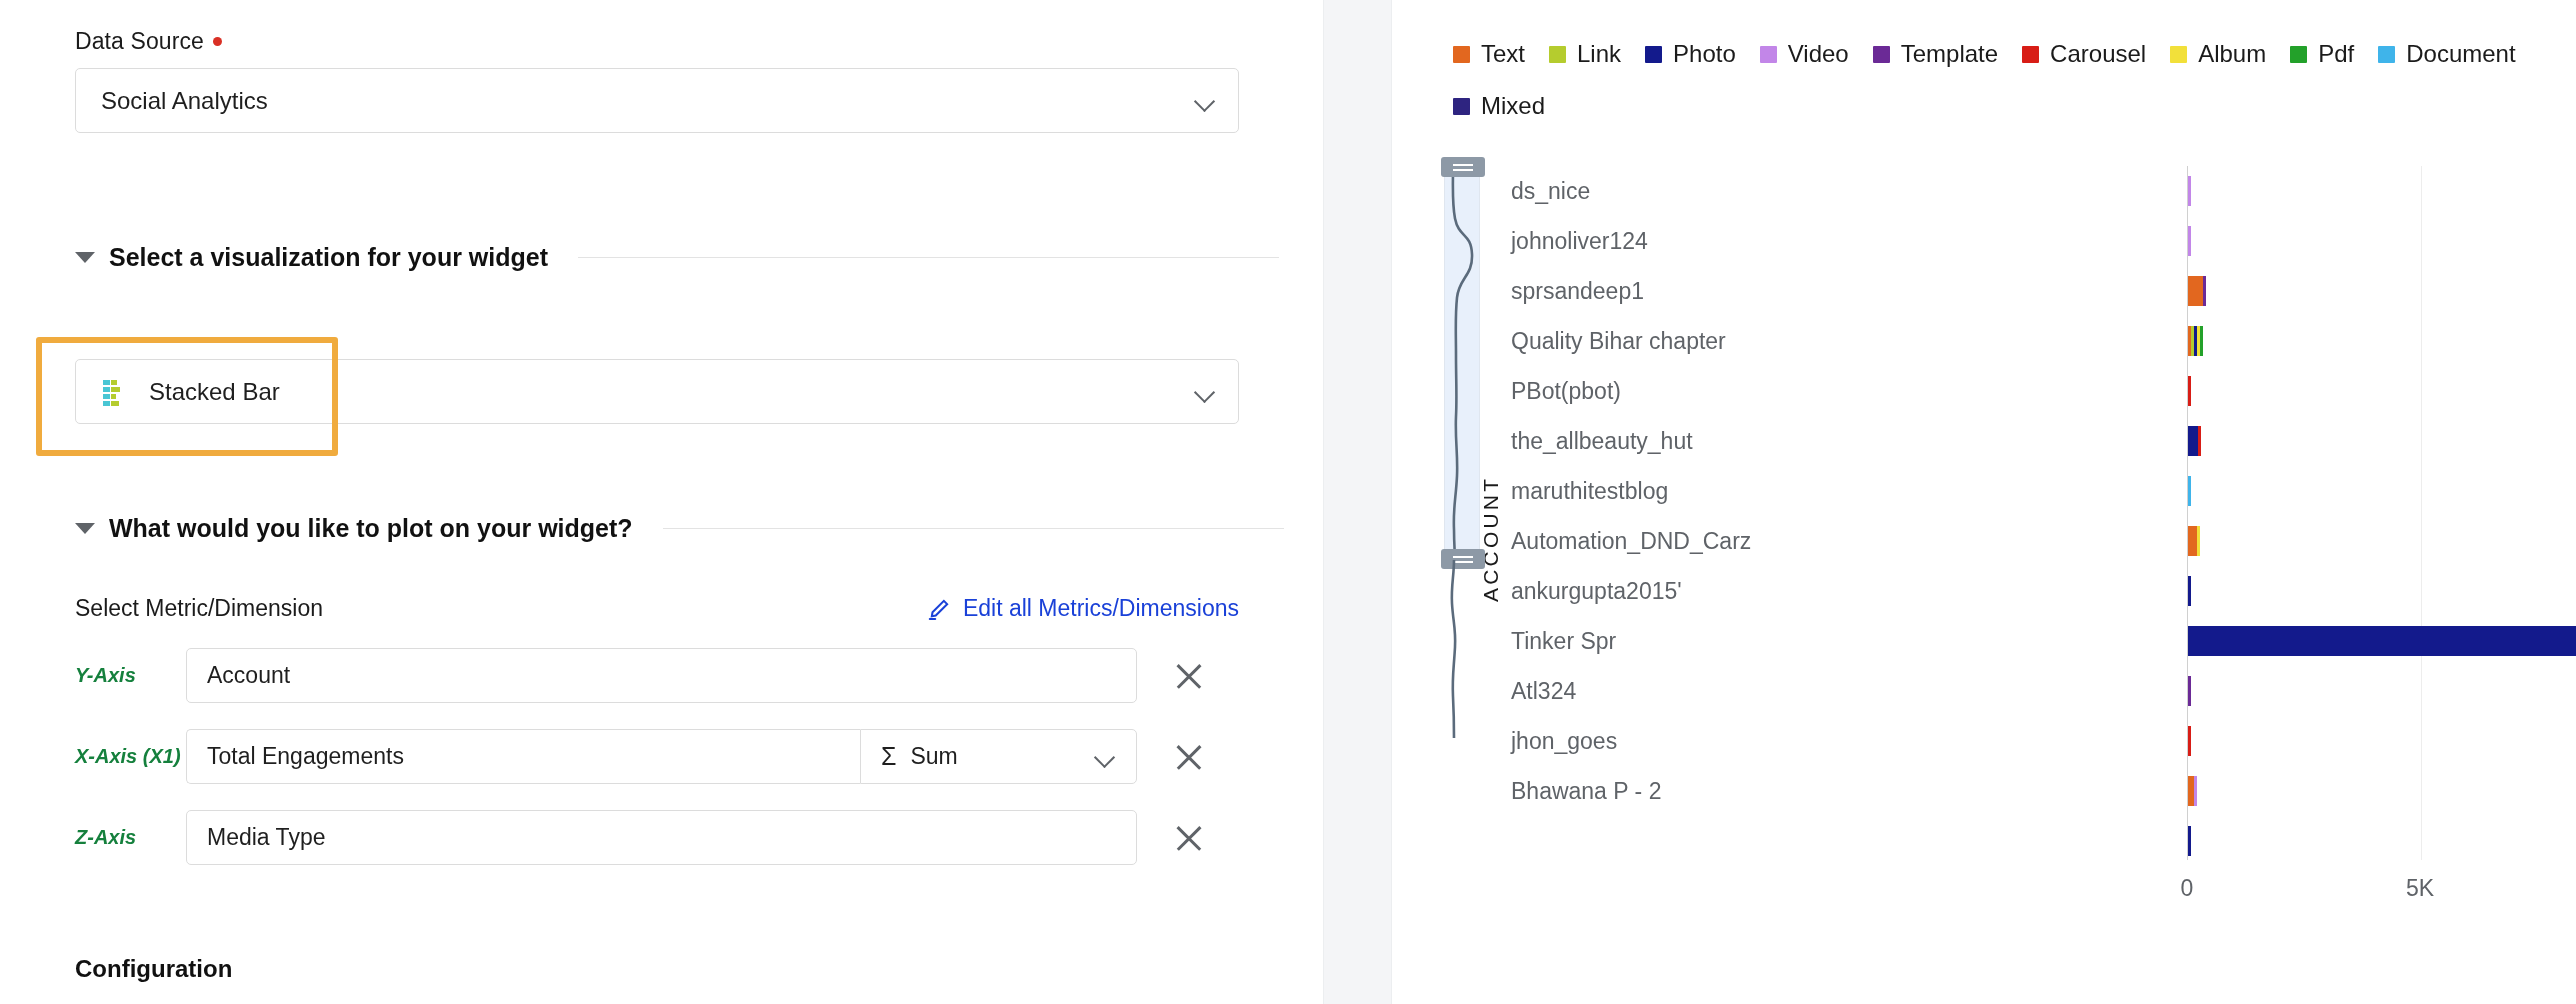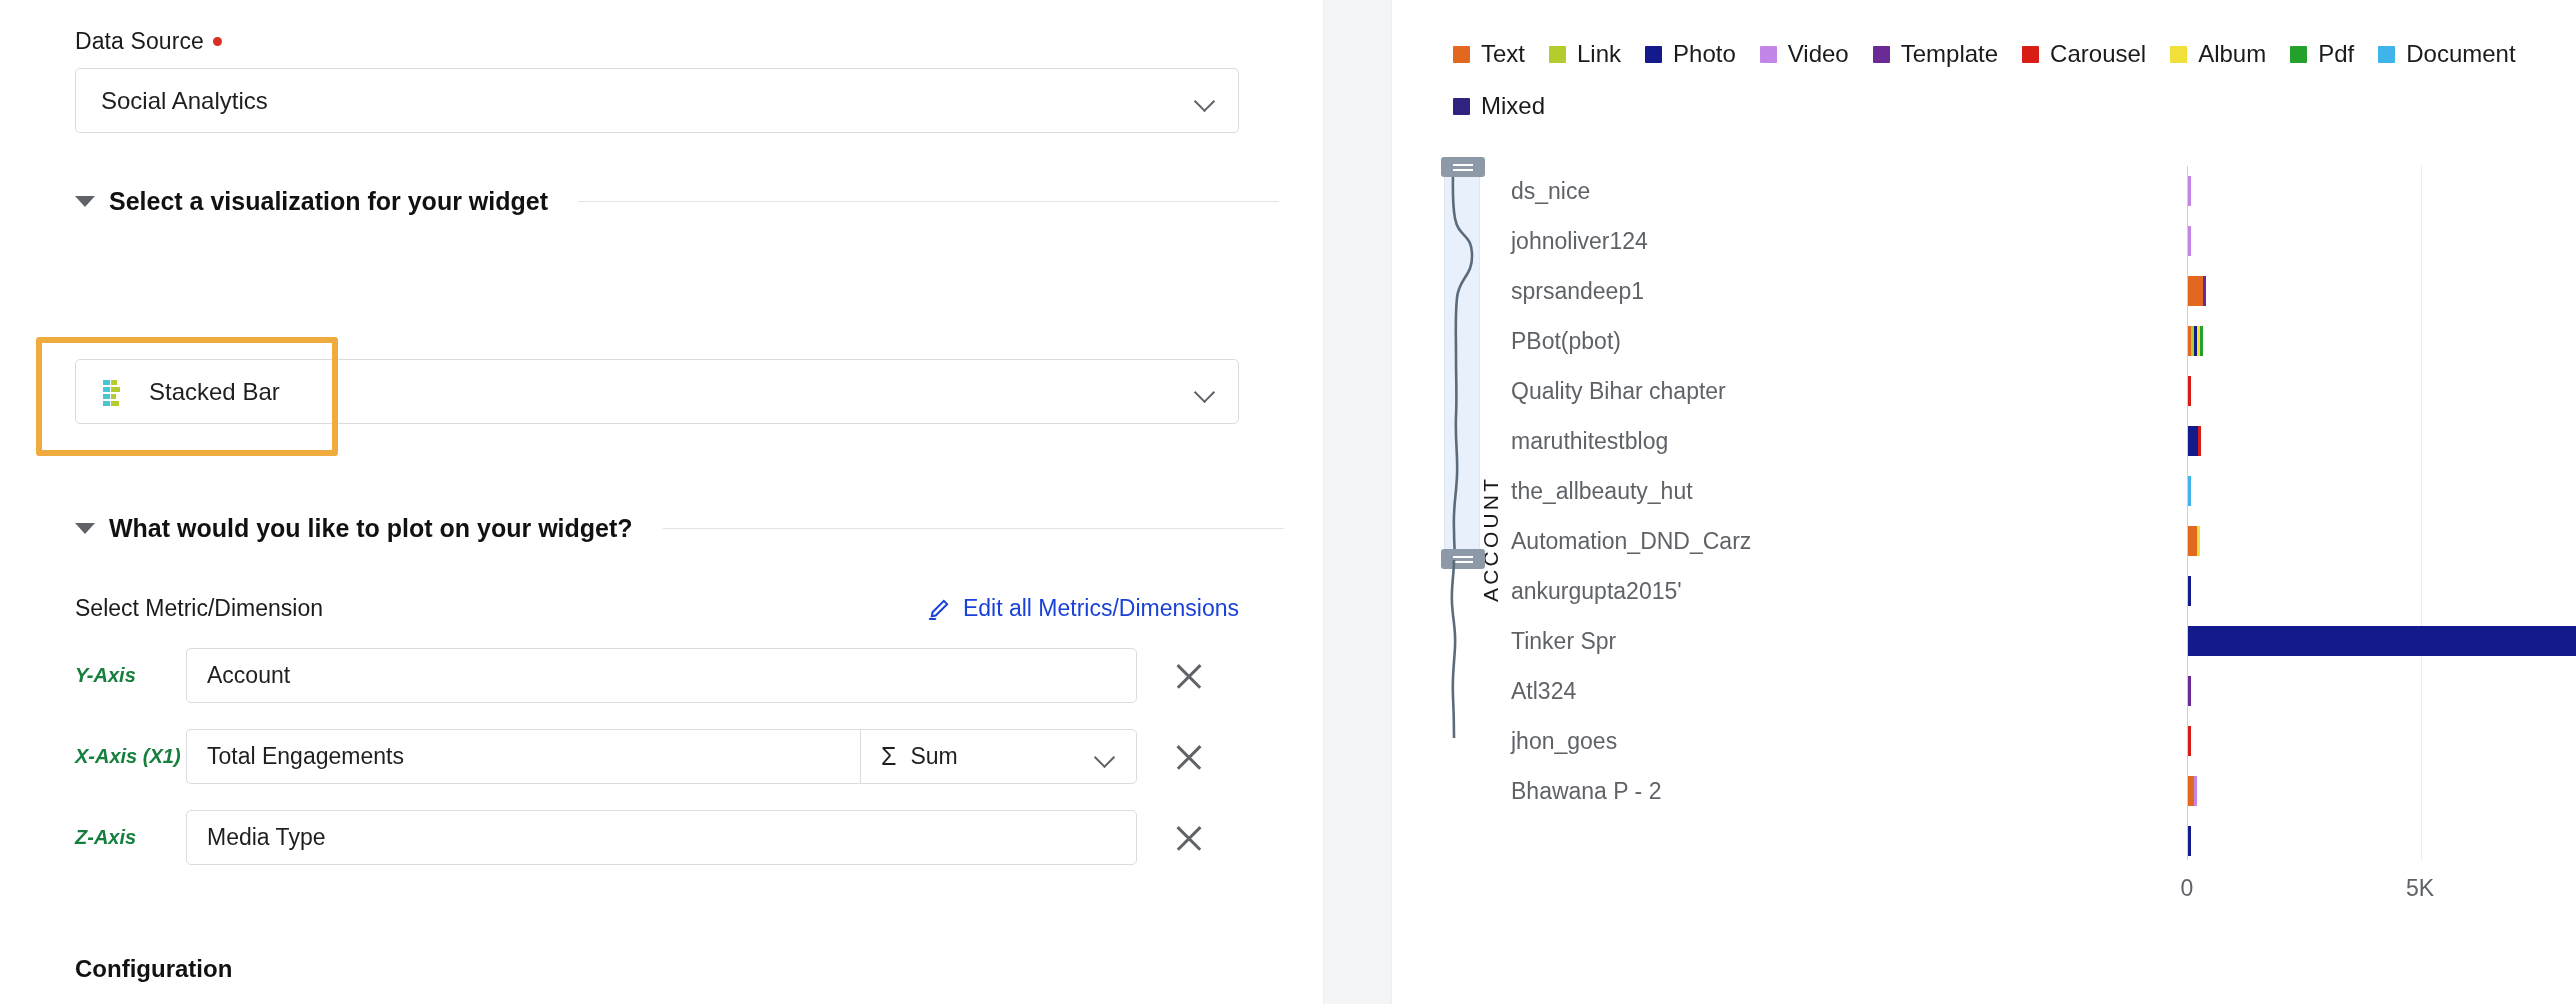--- a/index.html
+++ b/index.html
@@ -230,7 +230,7 @@
       <span class="chev"></span>
     </div>
 
-    <div class="section-head" style="margin-top:54px;">
+    <div class="section-head" style="margin-top:110px;">
       <span class="tri"></span>
       <span class="section-title">Select a visualization for your widget</span>
       <span class="rule"></span>

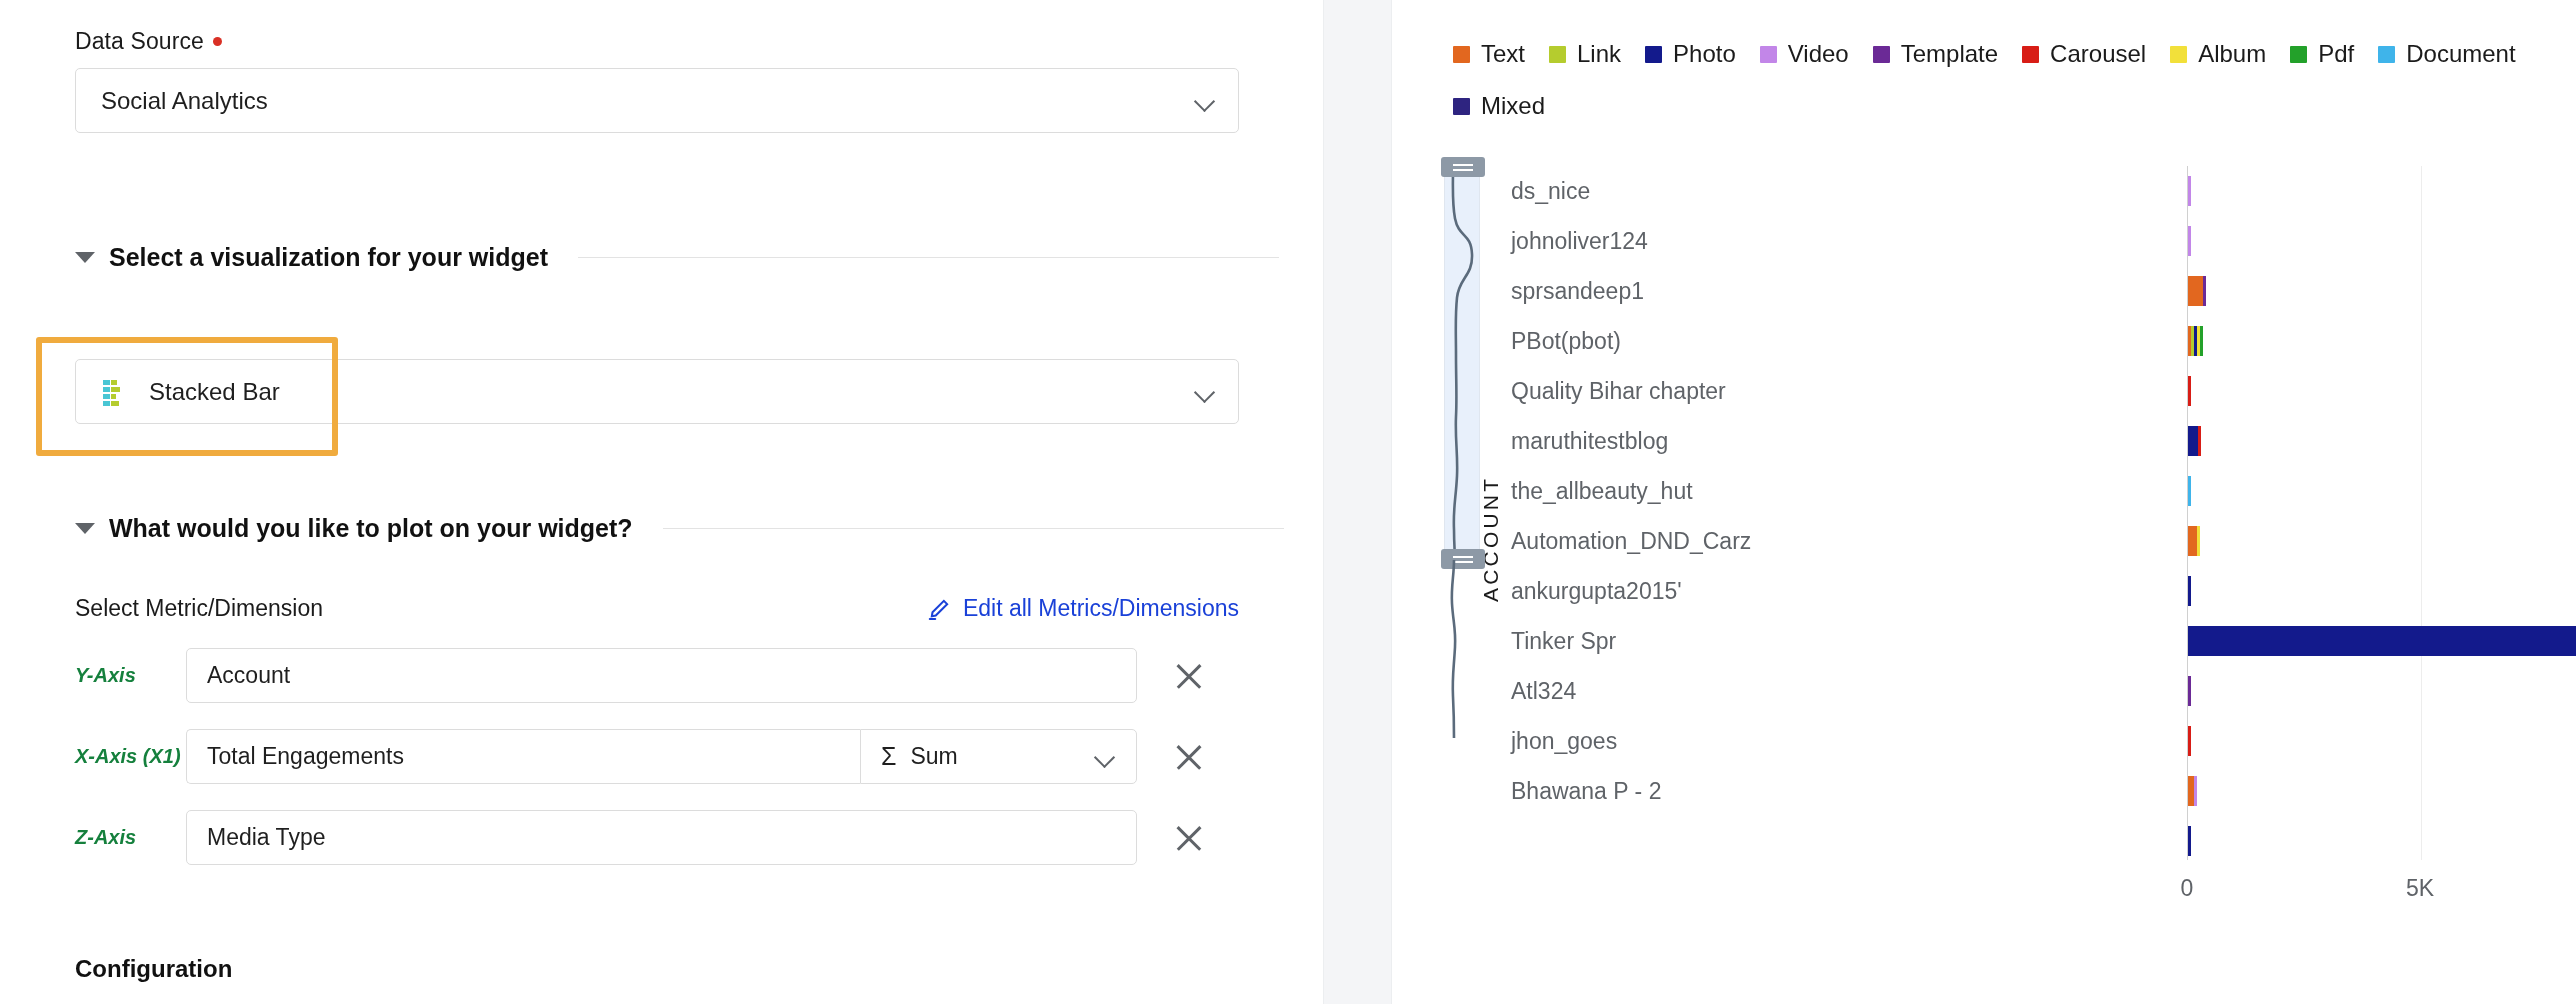--- a/index.html
+++ b/index.html
@@ -389,10 +389,10 @@
             <span class="cat-label">sprsandeep1</span>
           </div>
           <div class="cat-row">
+            <span class="cat-label">Quality Bihar chapter</span>
+          </div>
+          <div class="cat-row">
             <span class="cat-label">PBot(pbot)</span>
-          </div>
-          <div class="cat-row">
-            <span class="cat-label">Quality Bihar chapter</span>
           </div>
           <div class="cat-row">
             <span class="cat-label">maruthitestblog</span>

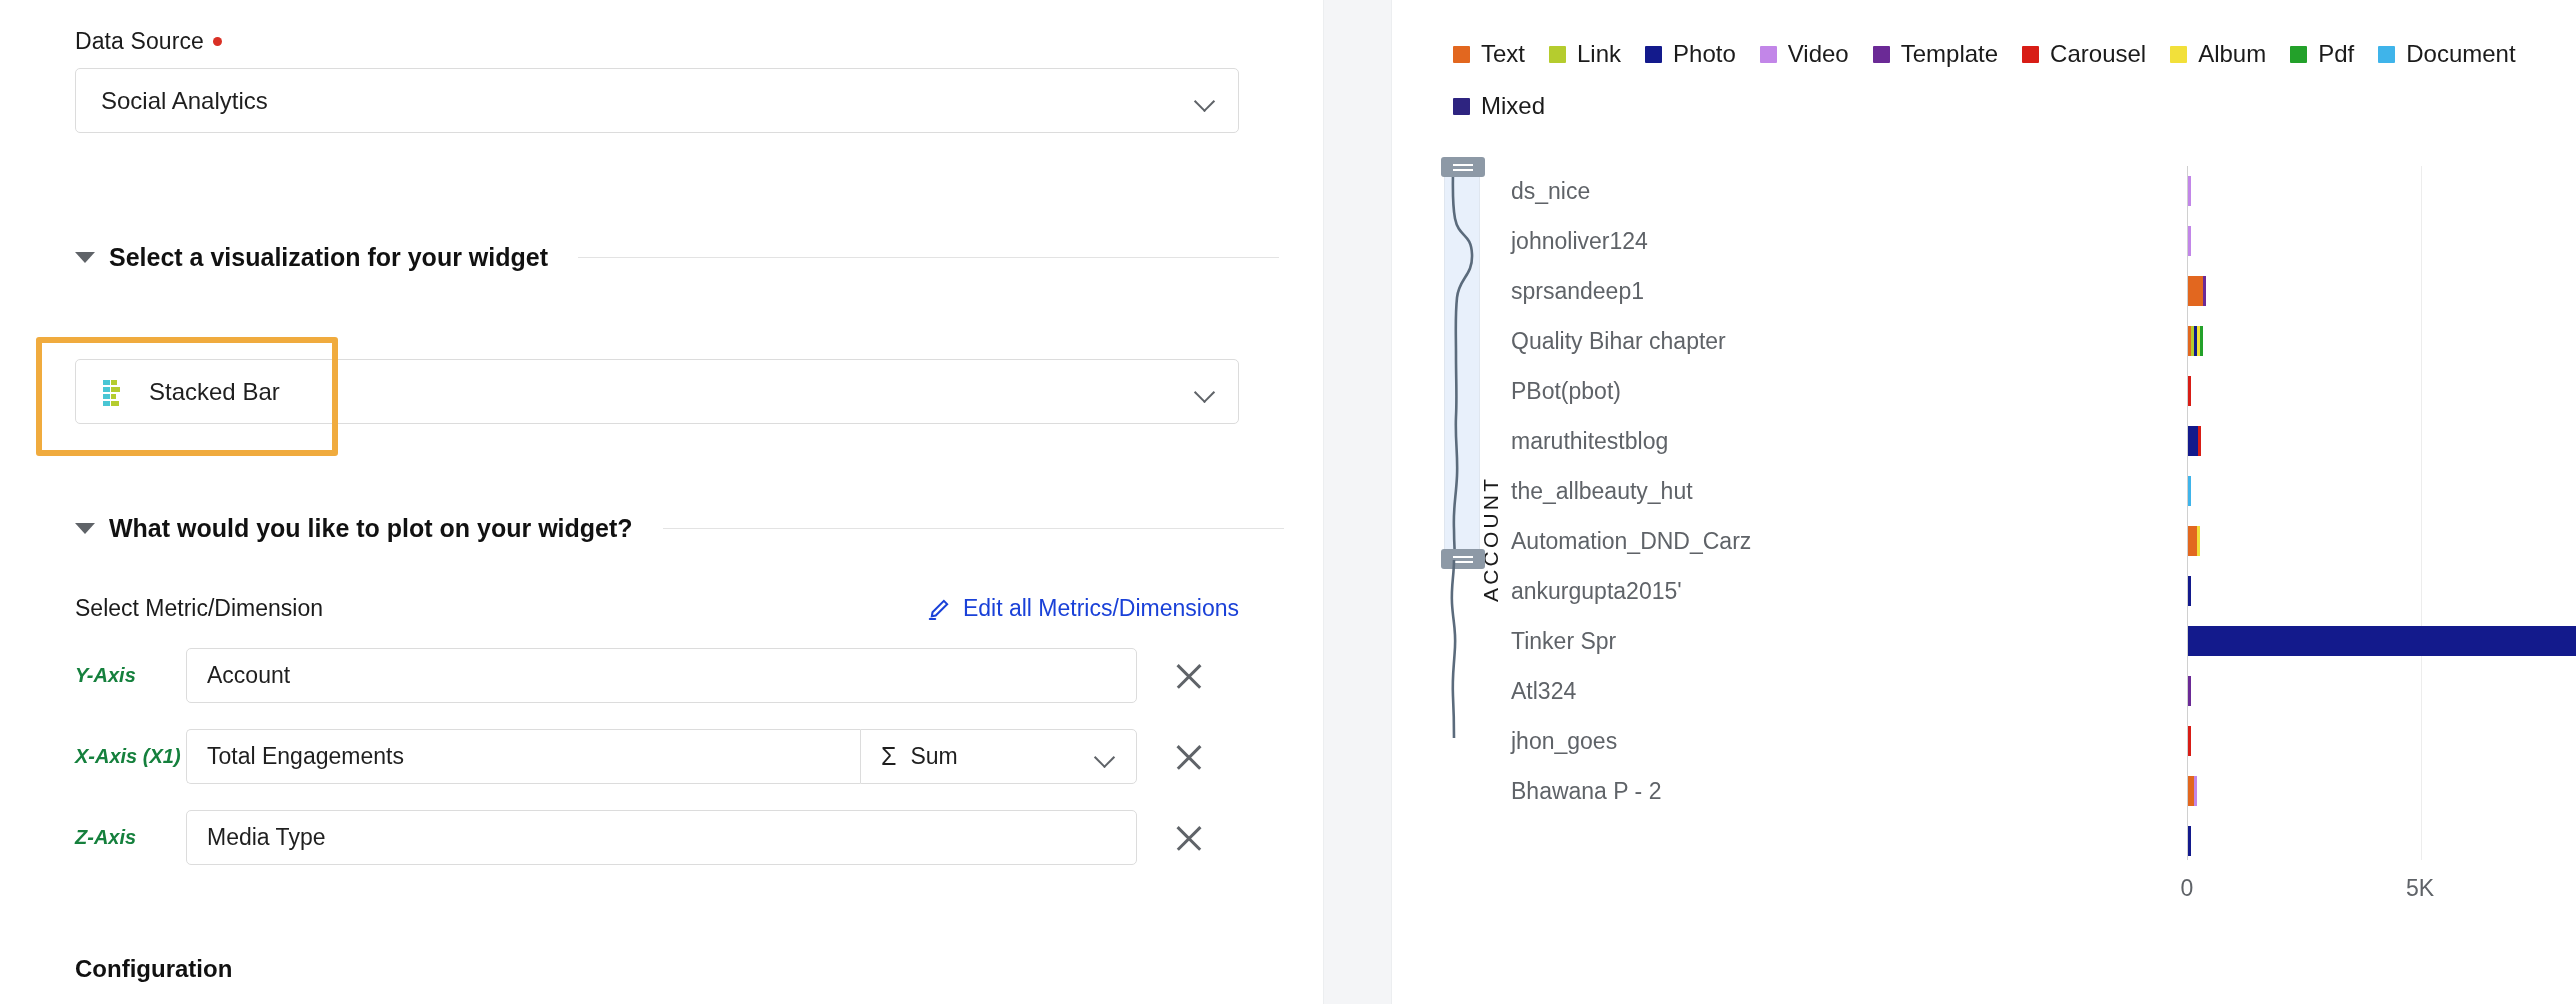--- a/index.html
+++ b/index.html
@@ -395,10 +395,10 @@
             <span class="cat-label">PBot(pbot)</span>
           </div>
           <div class="cat-row">
+            <span class="cat-label">the_allbeauty_hut</span>
+          </div>
+          <div class="cat-row">
             <span class="cat-label">maruthitestblog</span>
-          </div>
-          <div class="cat-row">
-            <span class="cat-label">the_allbeauty_hut</span>
           </div>
           <div class="cat-row">
             <span class="cat-label">Automation_DND_Carz</span>

